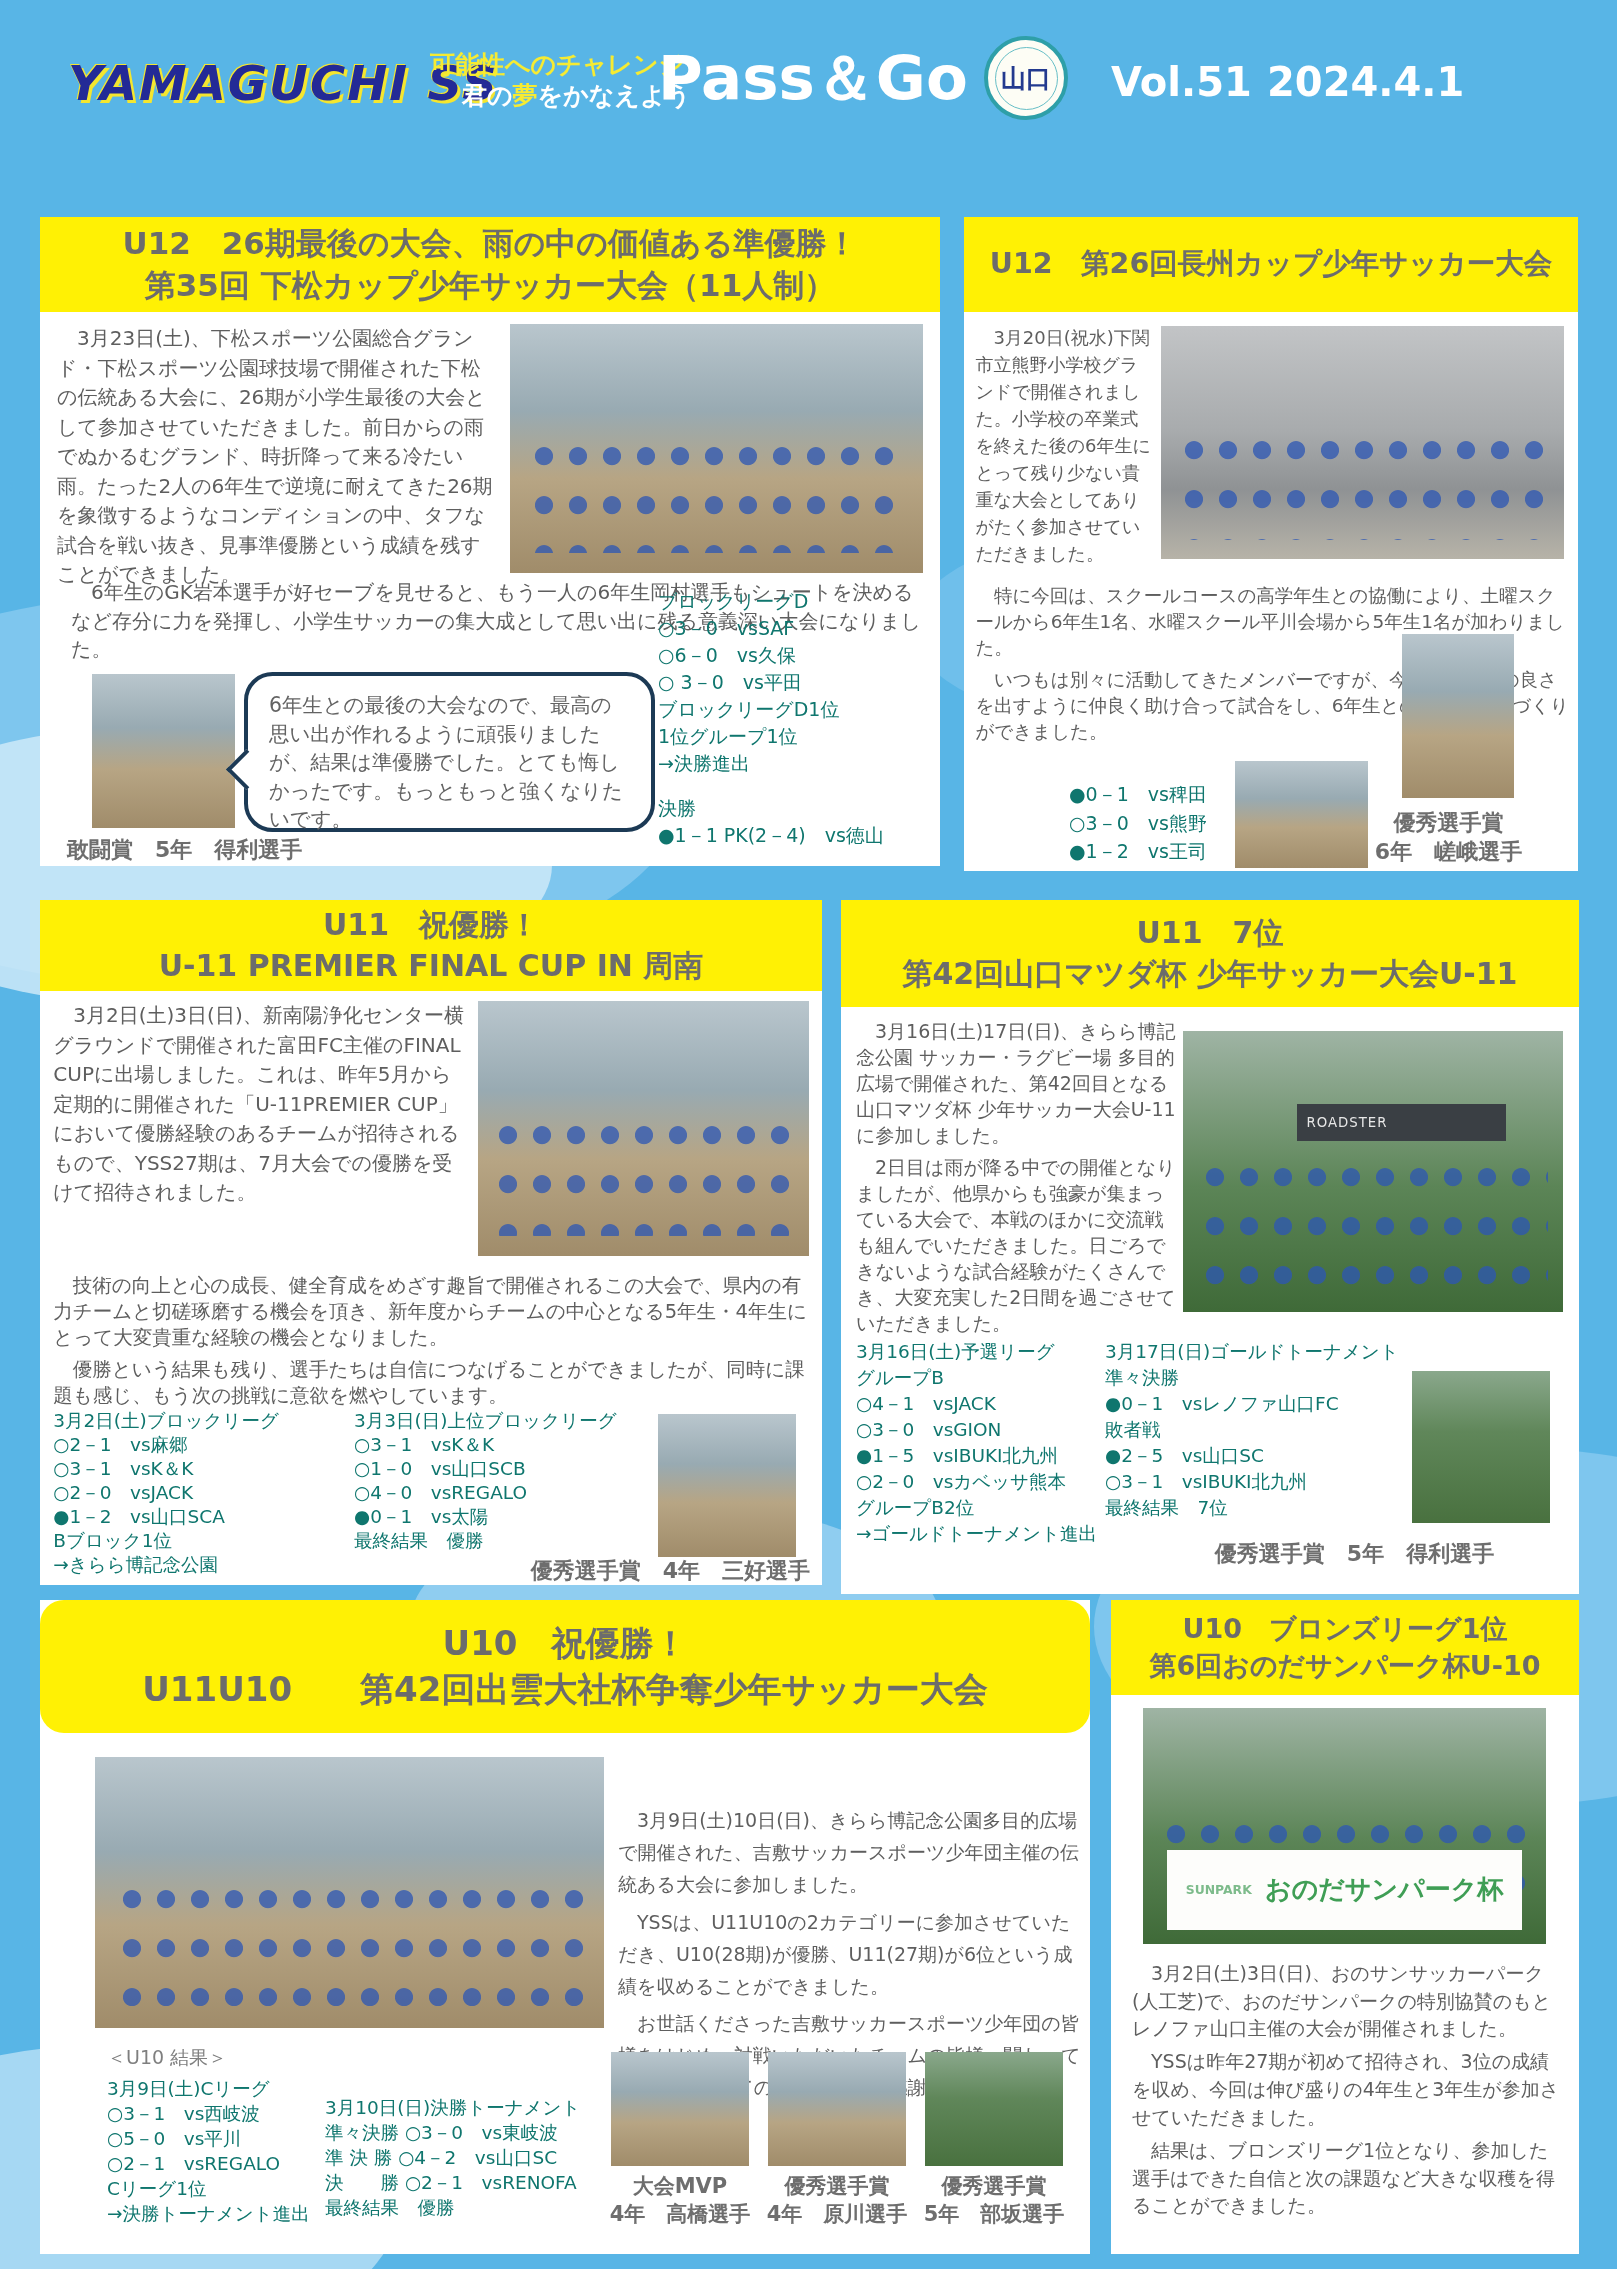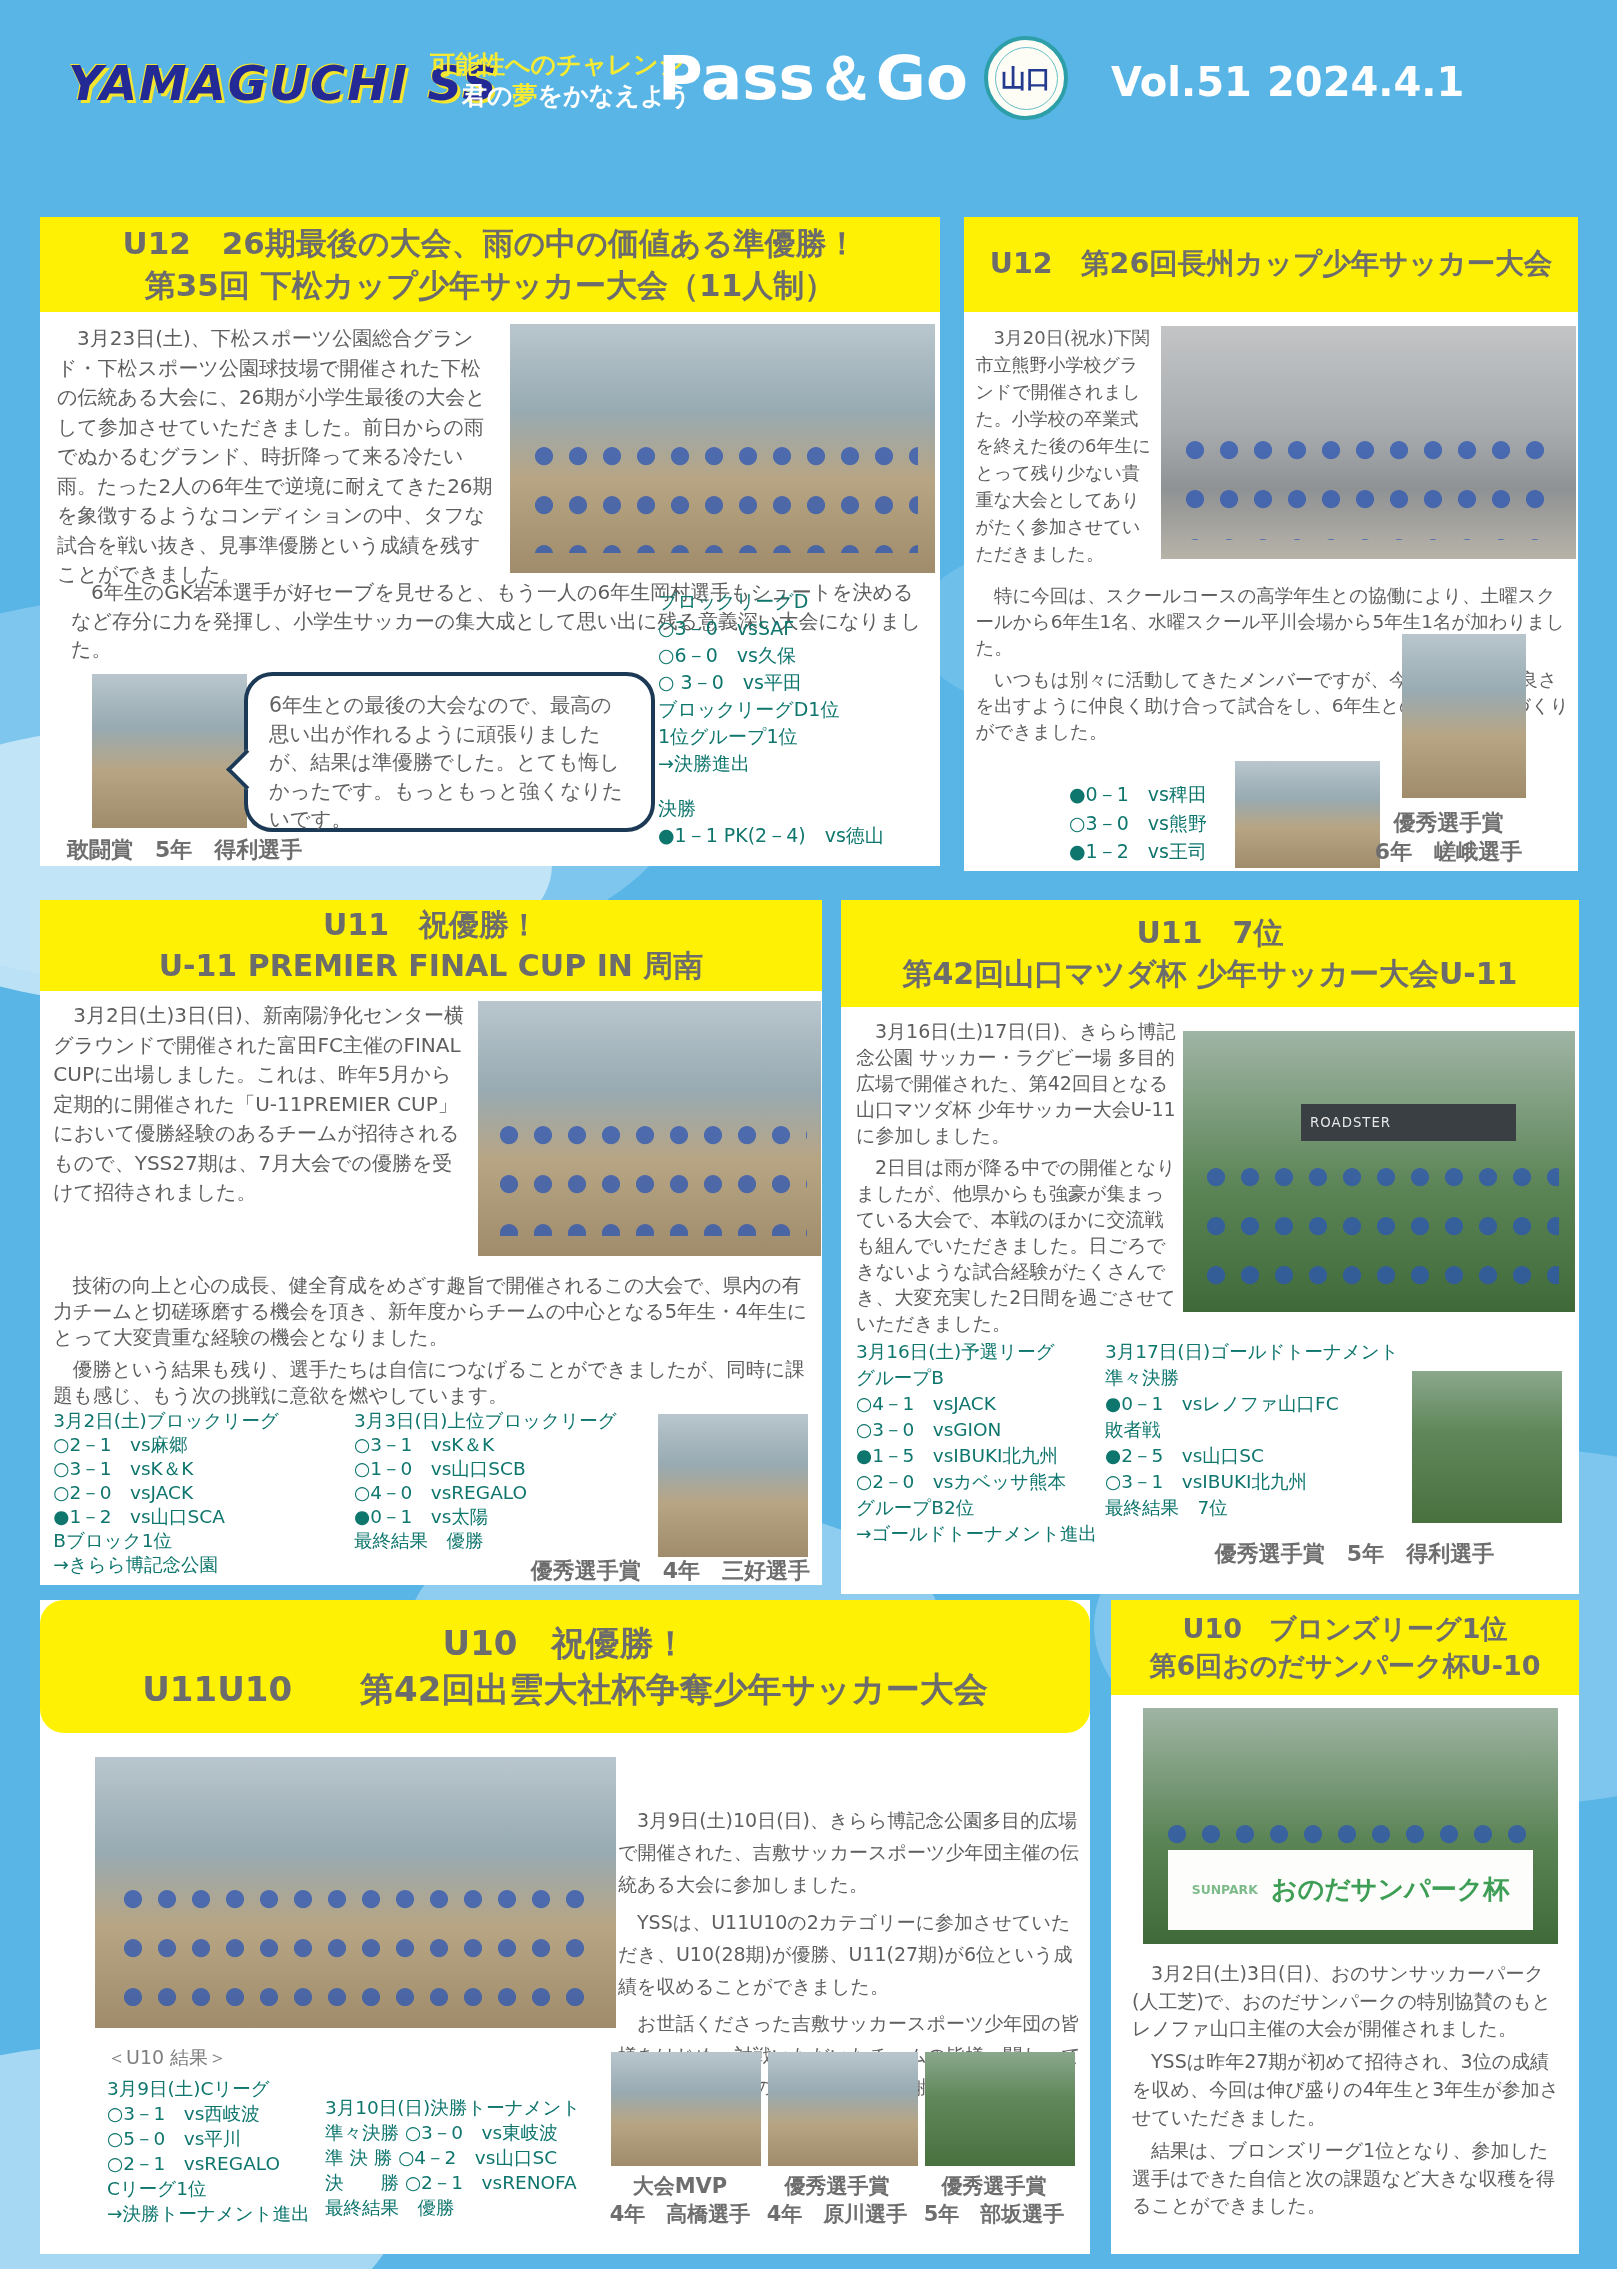--- a/index.html
+++ b/index.html
@@ -41,7 +41,7 @@
   .title-bar div{line-height:1.35;}
   .p{position:absolute;color:#5E5E5E;}
   .p p{margin:0 0 5.7px 0;}
-  .photo{position:absolute;background:linear-gradient(180deg,#b9c6cd 0%,#98aab2 35%,#b7a584 62%,#a08c6a 100%);padding-left:12px;}
+  .photo{position:absolute;background:linear-gradient(180deg,#b9c6cd 0%,#98aab2 35%,#b7a584 62%,#a08c6a 100%);}
   .photo.grass{background:linear-gradient(180deg,#8aa88c 0%,#60875a 40%,#49713f 100%);}
   .photo.stairs{background:linear-gradient(180deg,#c2c4c6 0%,#a8abad 45%,#8f9294 70%,#b7b3a8 100%);}
   .photo.field{background:linear-gradient(180deg,#9fb4a4 0%,#5c8557 55%,#3f6a38 100%);}

